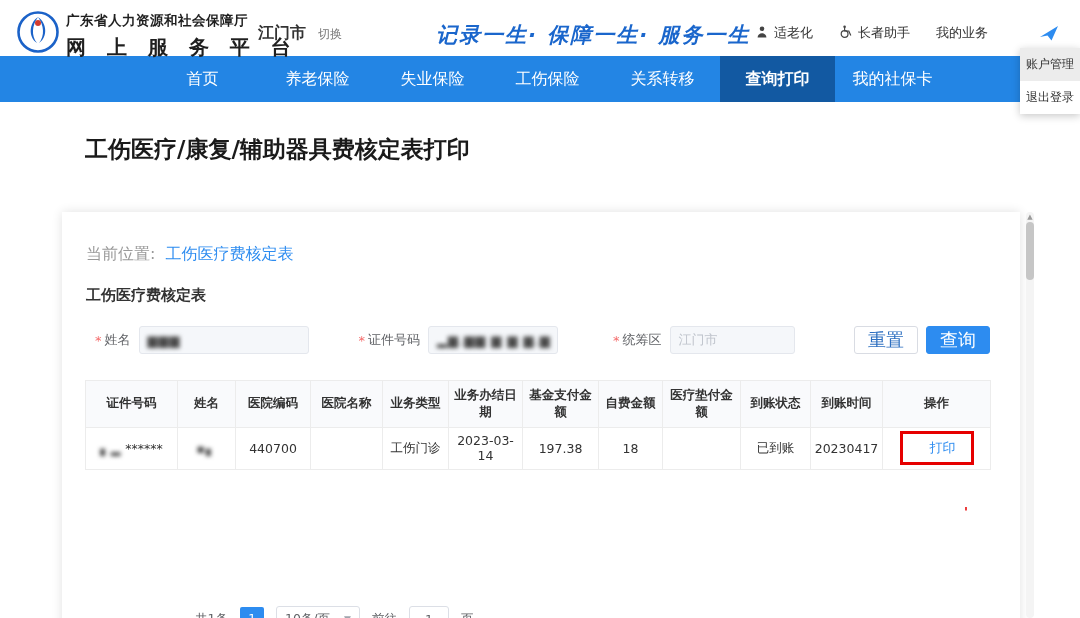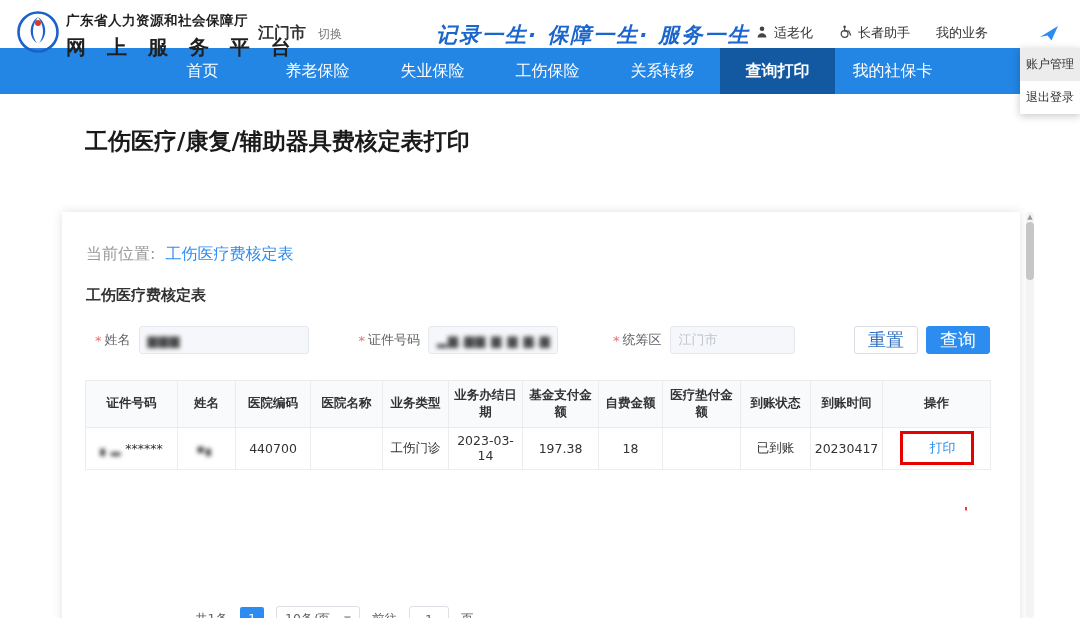--- a/index.html
+++ b/index.html
@@ -12,7 +12,7 @@
   }
 
   
-  .top-header { position:relative; height:48px; background:#fff; z-index:5;border-radius:23px; }
+  .top-header { position:relative; height:56px; background:#fff; z-index:5;border-radius:23px; }
   .logo { position:absolute; left:16px; top:10px; width:44px; height:44px; }
   .org-name { position:absolute; left:66px; top:12px; color:#1f1f1f; }
   .org-line1 { font-size:13.5px; font-weight:bold; letter-spacing:0.5px; }

